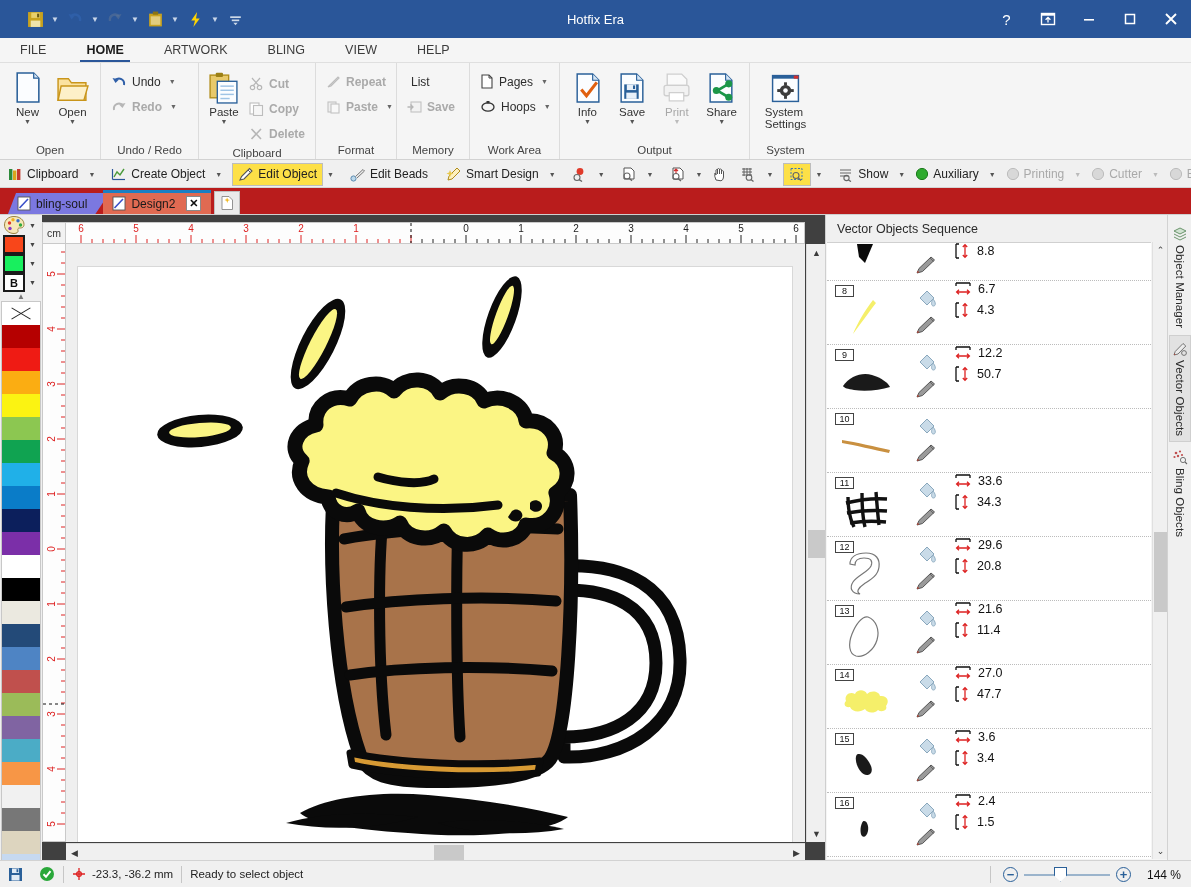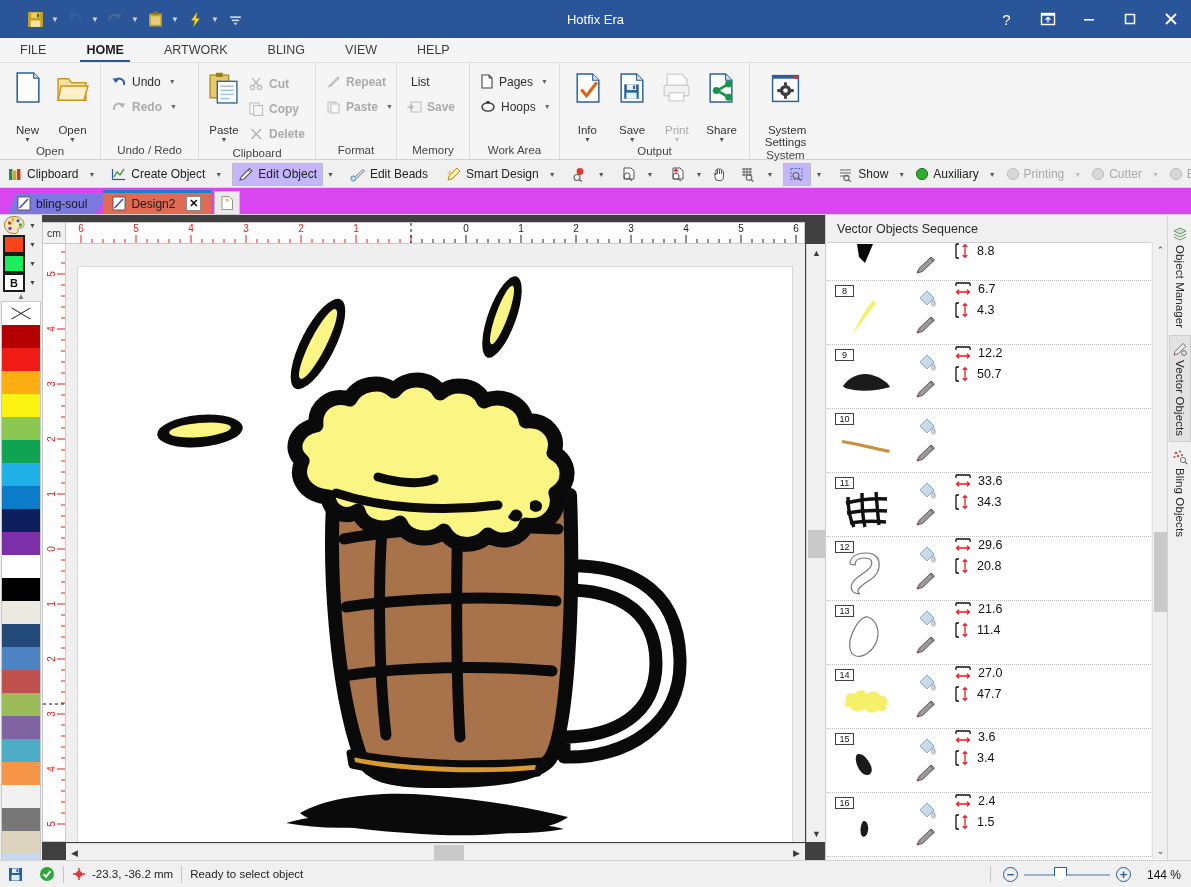--- a/index.html
+++ b/index.html
@@ -74,7 +74,7 @@
     padding-top: 3px; cursor: default;
   }
   .bigbtn .bi { height: 34px; display: flex; align-items: flex-end; }
-  .bigbtn .bl { font-size: 11.5px; color: #333; margin-top: 20px; text-align: right; line-height: 12px; }
+  .bigbtn .bl { font-size: 11.5px; color: #333; margin-top: 2px; text-align: left; line-height: 12px; }
   .bigbtn .bcaret { font-size: 7px; color: #555; line-height: 8px; }
   .bigbtn.wide { width: 56px; }
   .bigbtn.disabled .bl { color: #a8a8a8; }

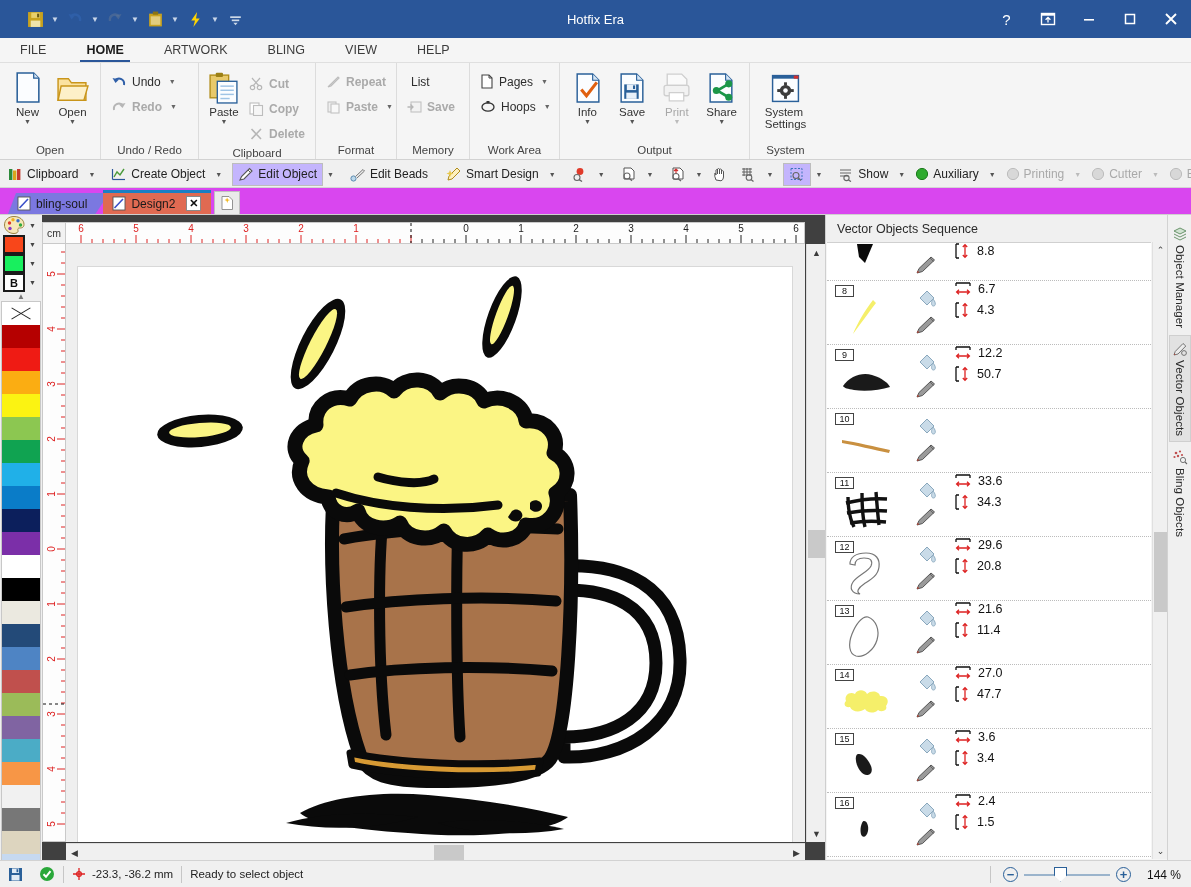--- a/index.html
+++ b/index.html
@@ -97,7 +97,7 @@
     height: 23px; display: flex; align-items: center; gap: 4px; padding: 0 5px;
     font-size: 12px; color: #222; white-space: nowrap; border: 1px solid transparent;
   }
-  .tb-item.pressed { background: #c4b5fd; border: 1px solid #bdbdbd; }
+  .tb-item.pressed { background: #fde047; border: 1px solid #bdbdbd; }
   .tb-item.dim { color: #a9a9a9; }
   .tb-caret { font-size: 7px; color: #555; padding: 0 4px; }
   .tb-sep { width: 1px; height: 18px; background: #c8c8c8; margin: 0 3px; }

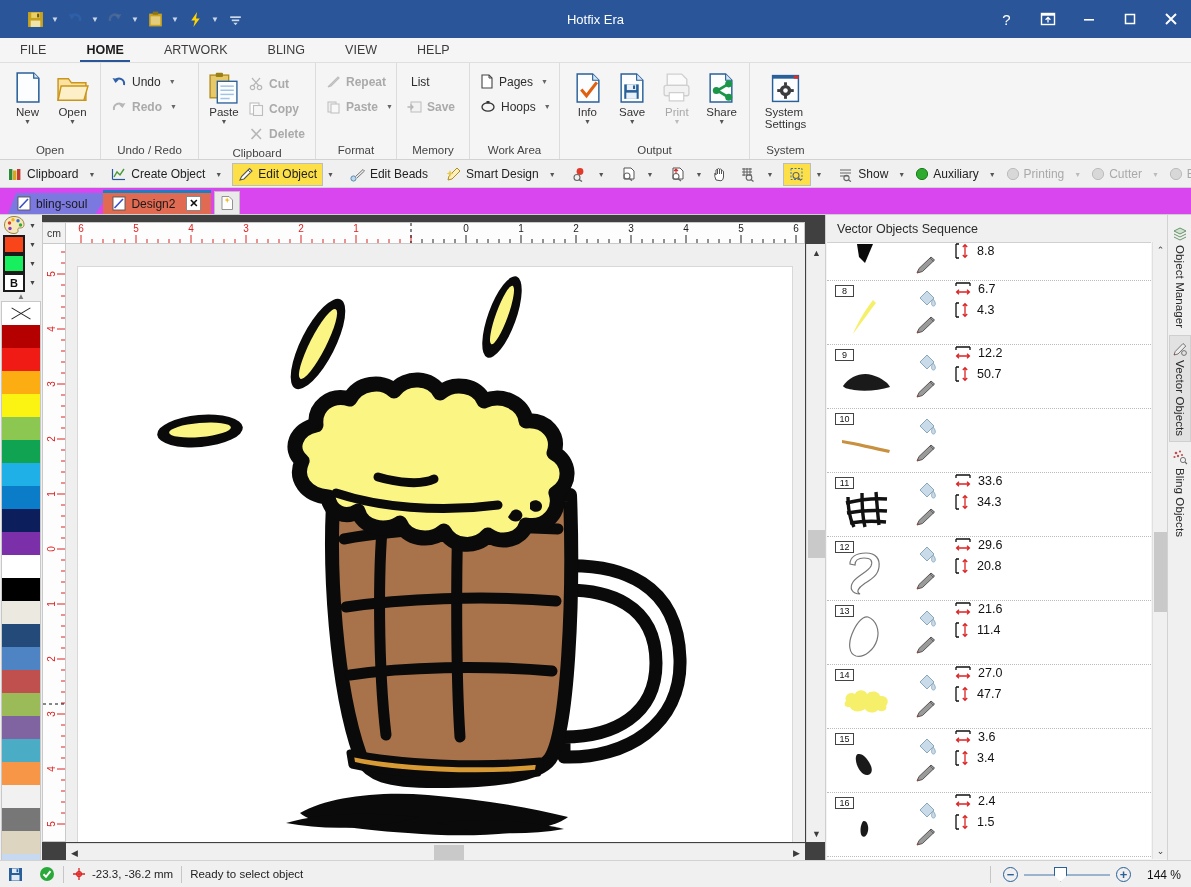--- a/index.html
+++ b/index.html
@@ -105,7 +105,7 @@
   
   .doctabs {
     position: absolute; left: 0; top: 188px; width: 1191px; height: 27px;
-    background: #d946ef; border-bottom: 1px solid #cfcfcf;
+    background: #b91c1c; border-bottom: 1px solid #cfcfcf;
     display: flex; align-items: flex-end; padding-left: 8px;
   }
   .dtab {

